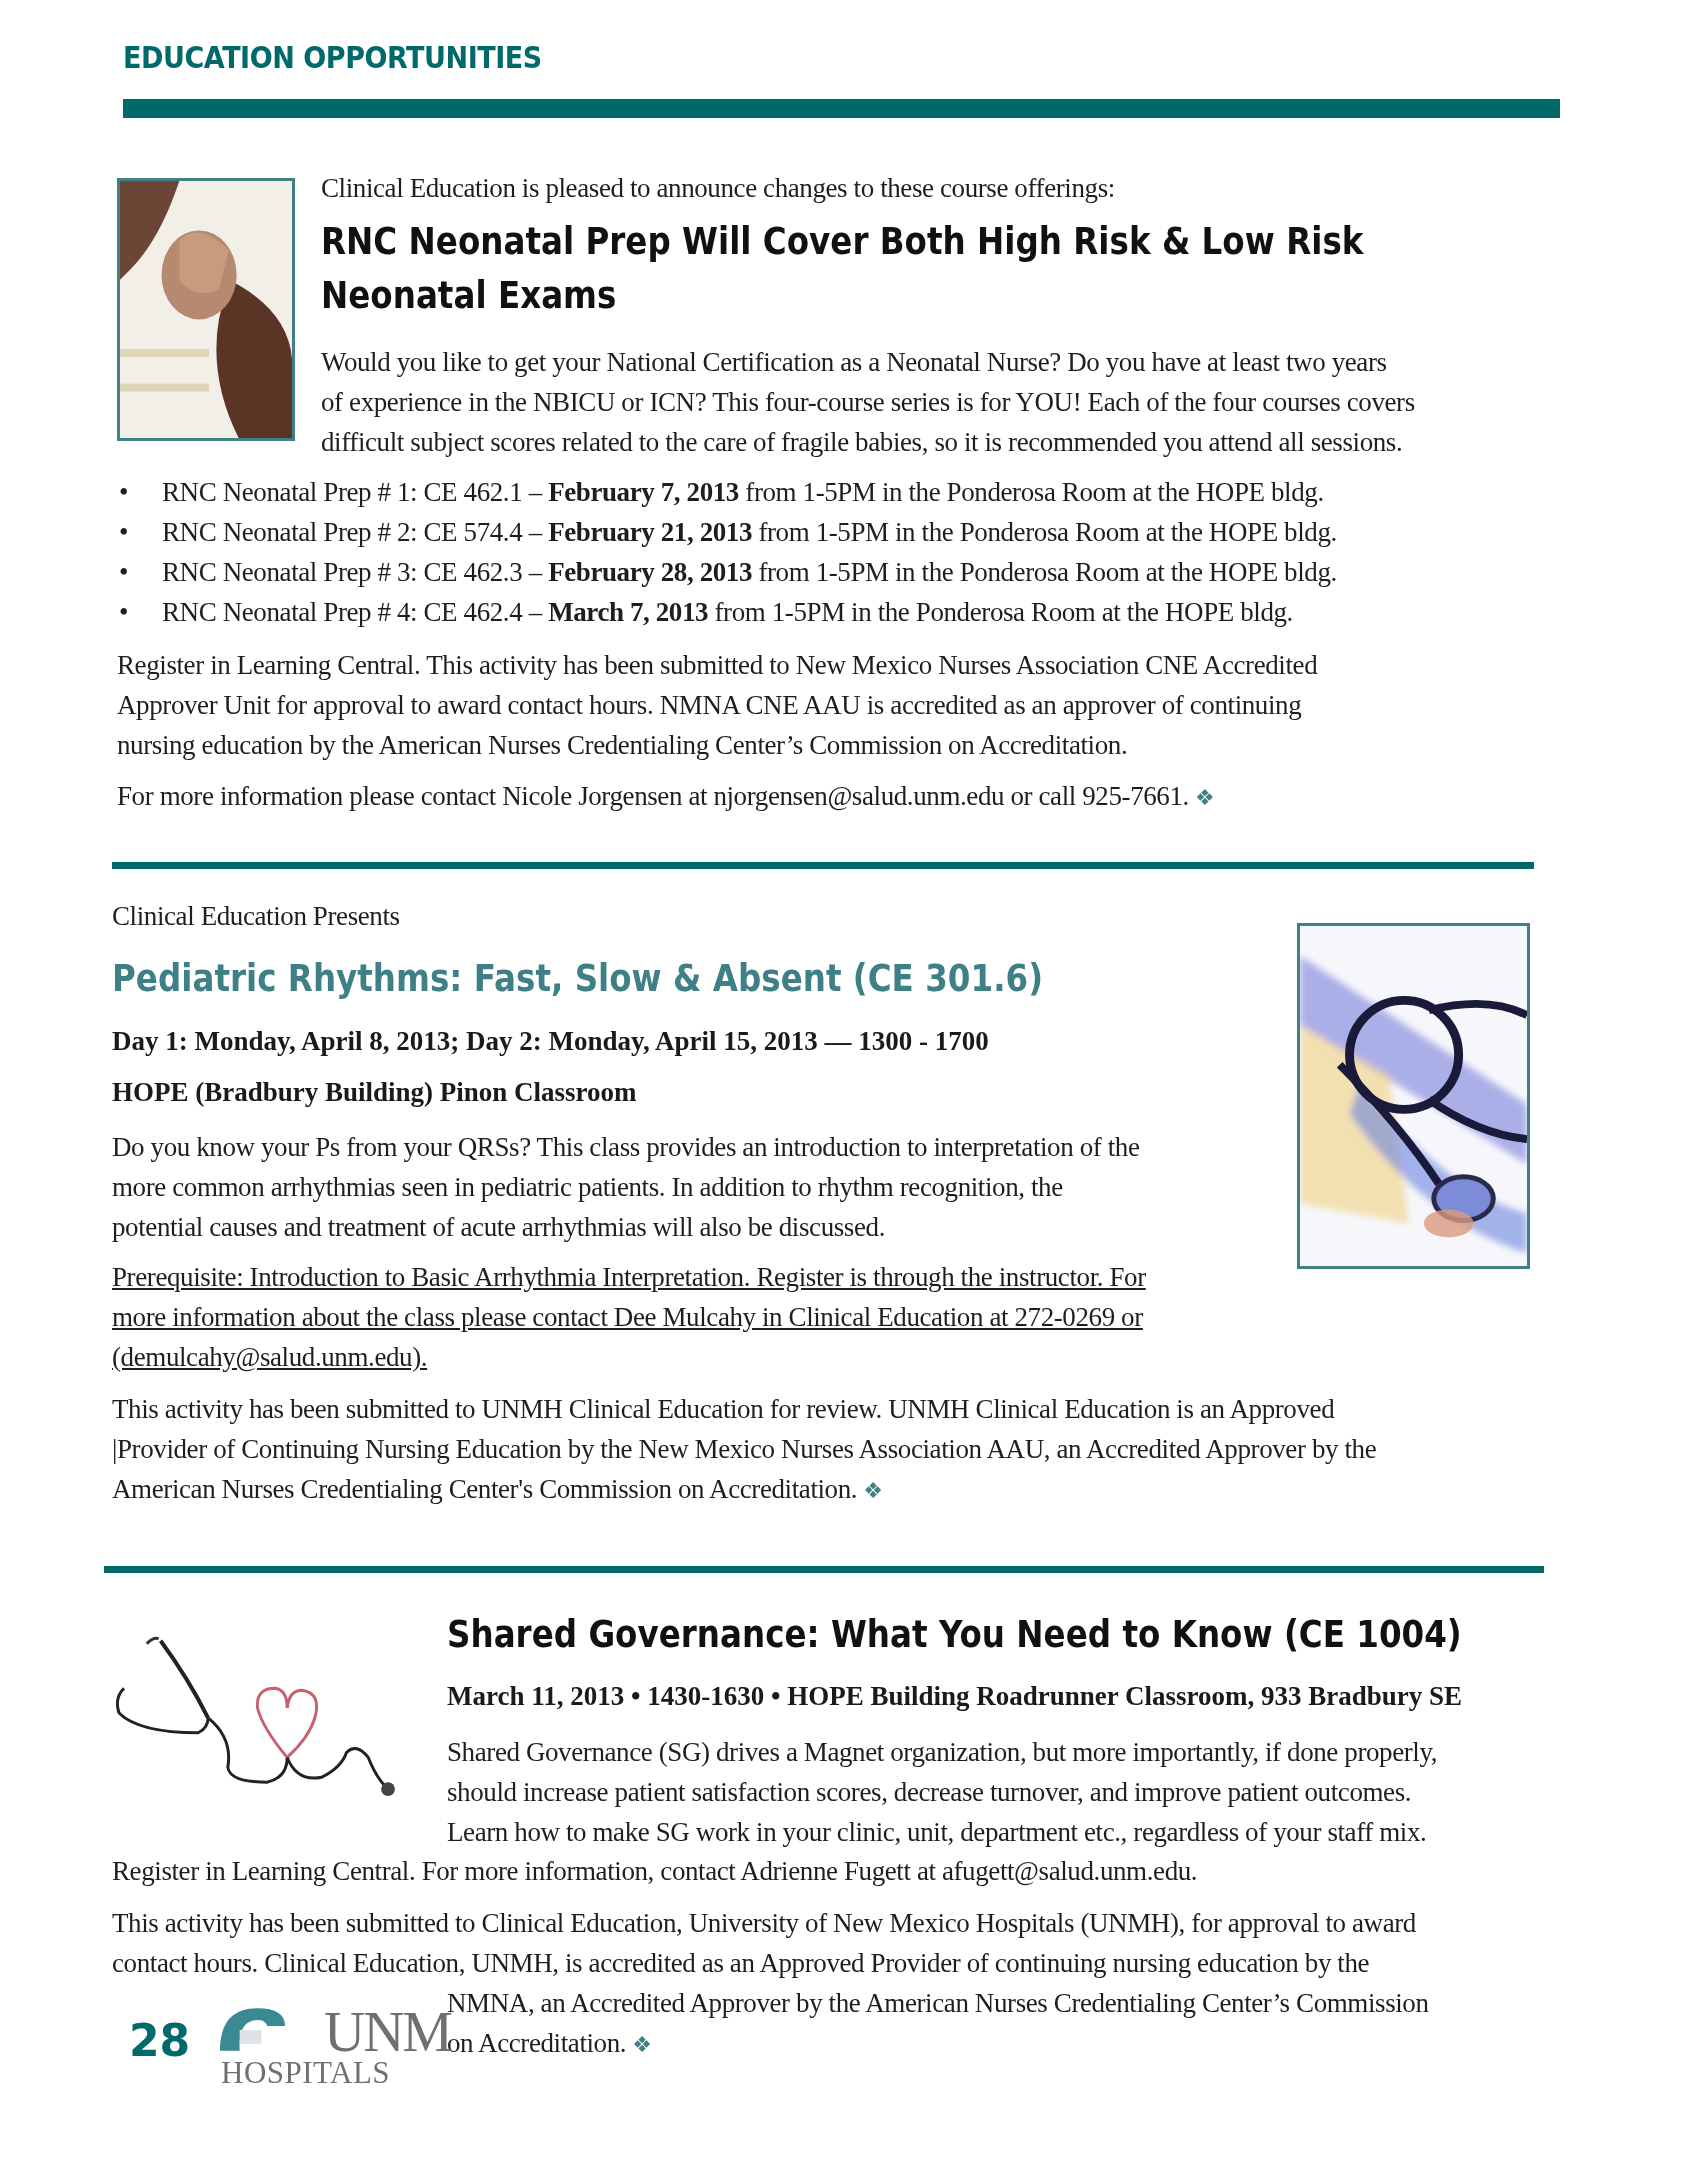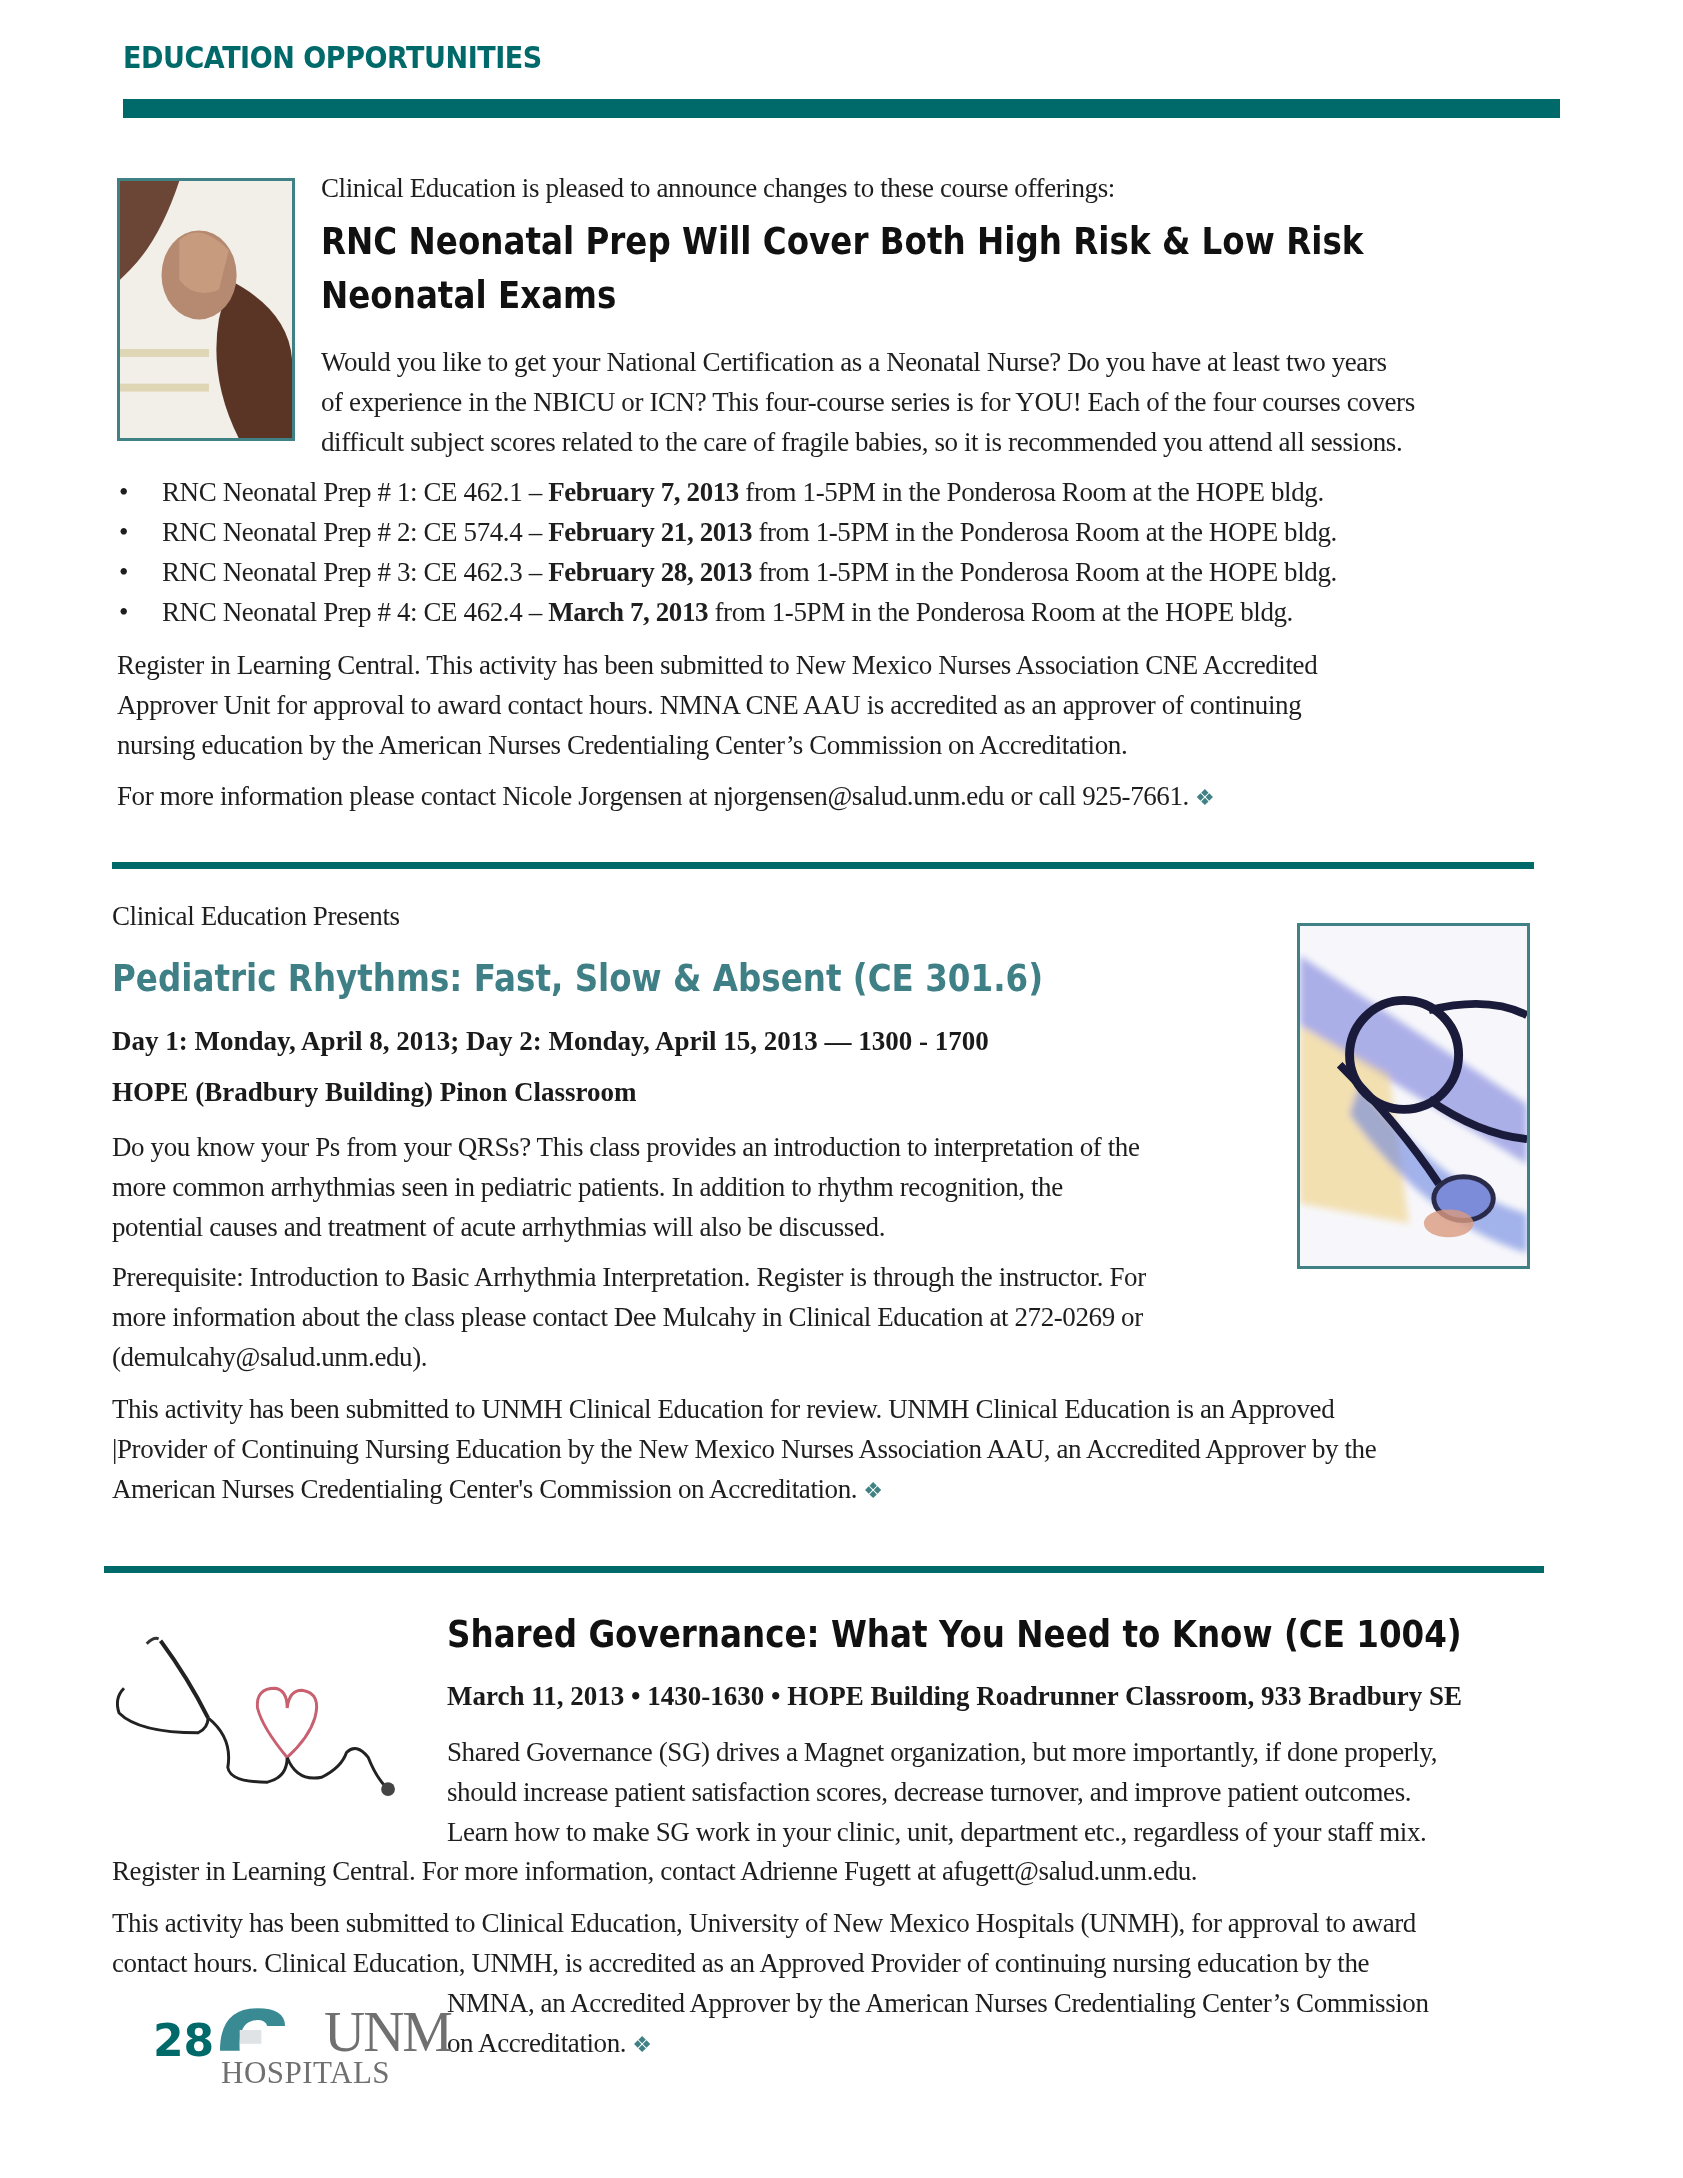--- a/index.html
+++ b/index.html
@@ -78,7 +78,7 @@
   <div class="nowrap">more common arrhythmias seen in pediatric patients.  In addition to rhythm recognition, the</div>
   <div class="nowrap">potential causes and treatment of acute arrhythmias will also be discussed.</div>
 </div>
-<div class="abs body-text" style="left:112px; top:1257px;">
+<div class="abs body-text" style="left:112px; top:1257px;text-decoration:underline;">
   <div class="nowrap">Prerequisite: Introduction to Basic Arrhythmia Interpretation. Register is through the instructor. For</div>
   <div class="nowrap">more information about the class please contact Dee Mulcahy in Clinical Education at 272-0269 or</div>
   <div class="nowrap">(demulcahy@salud.unm.edu).</div>

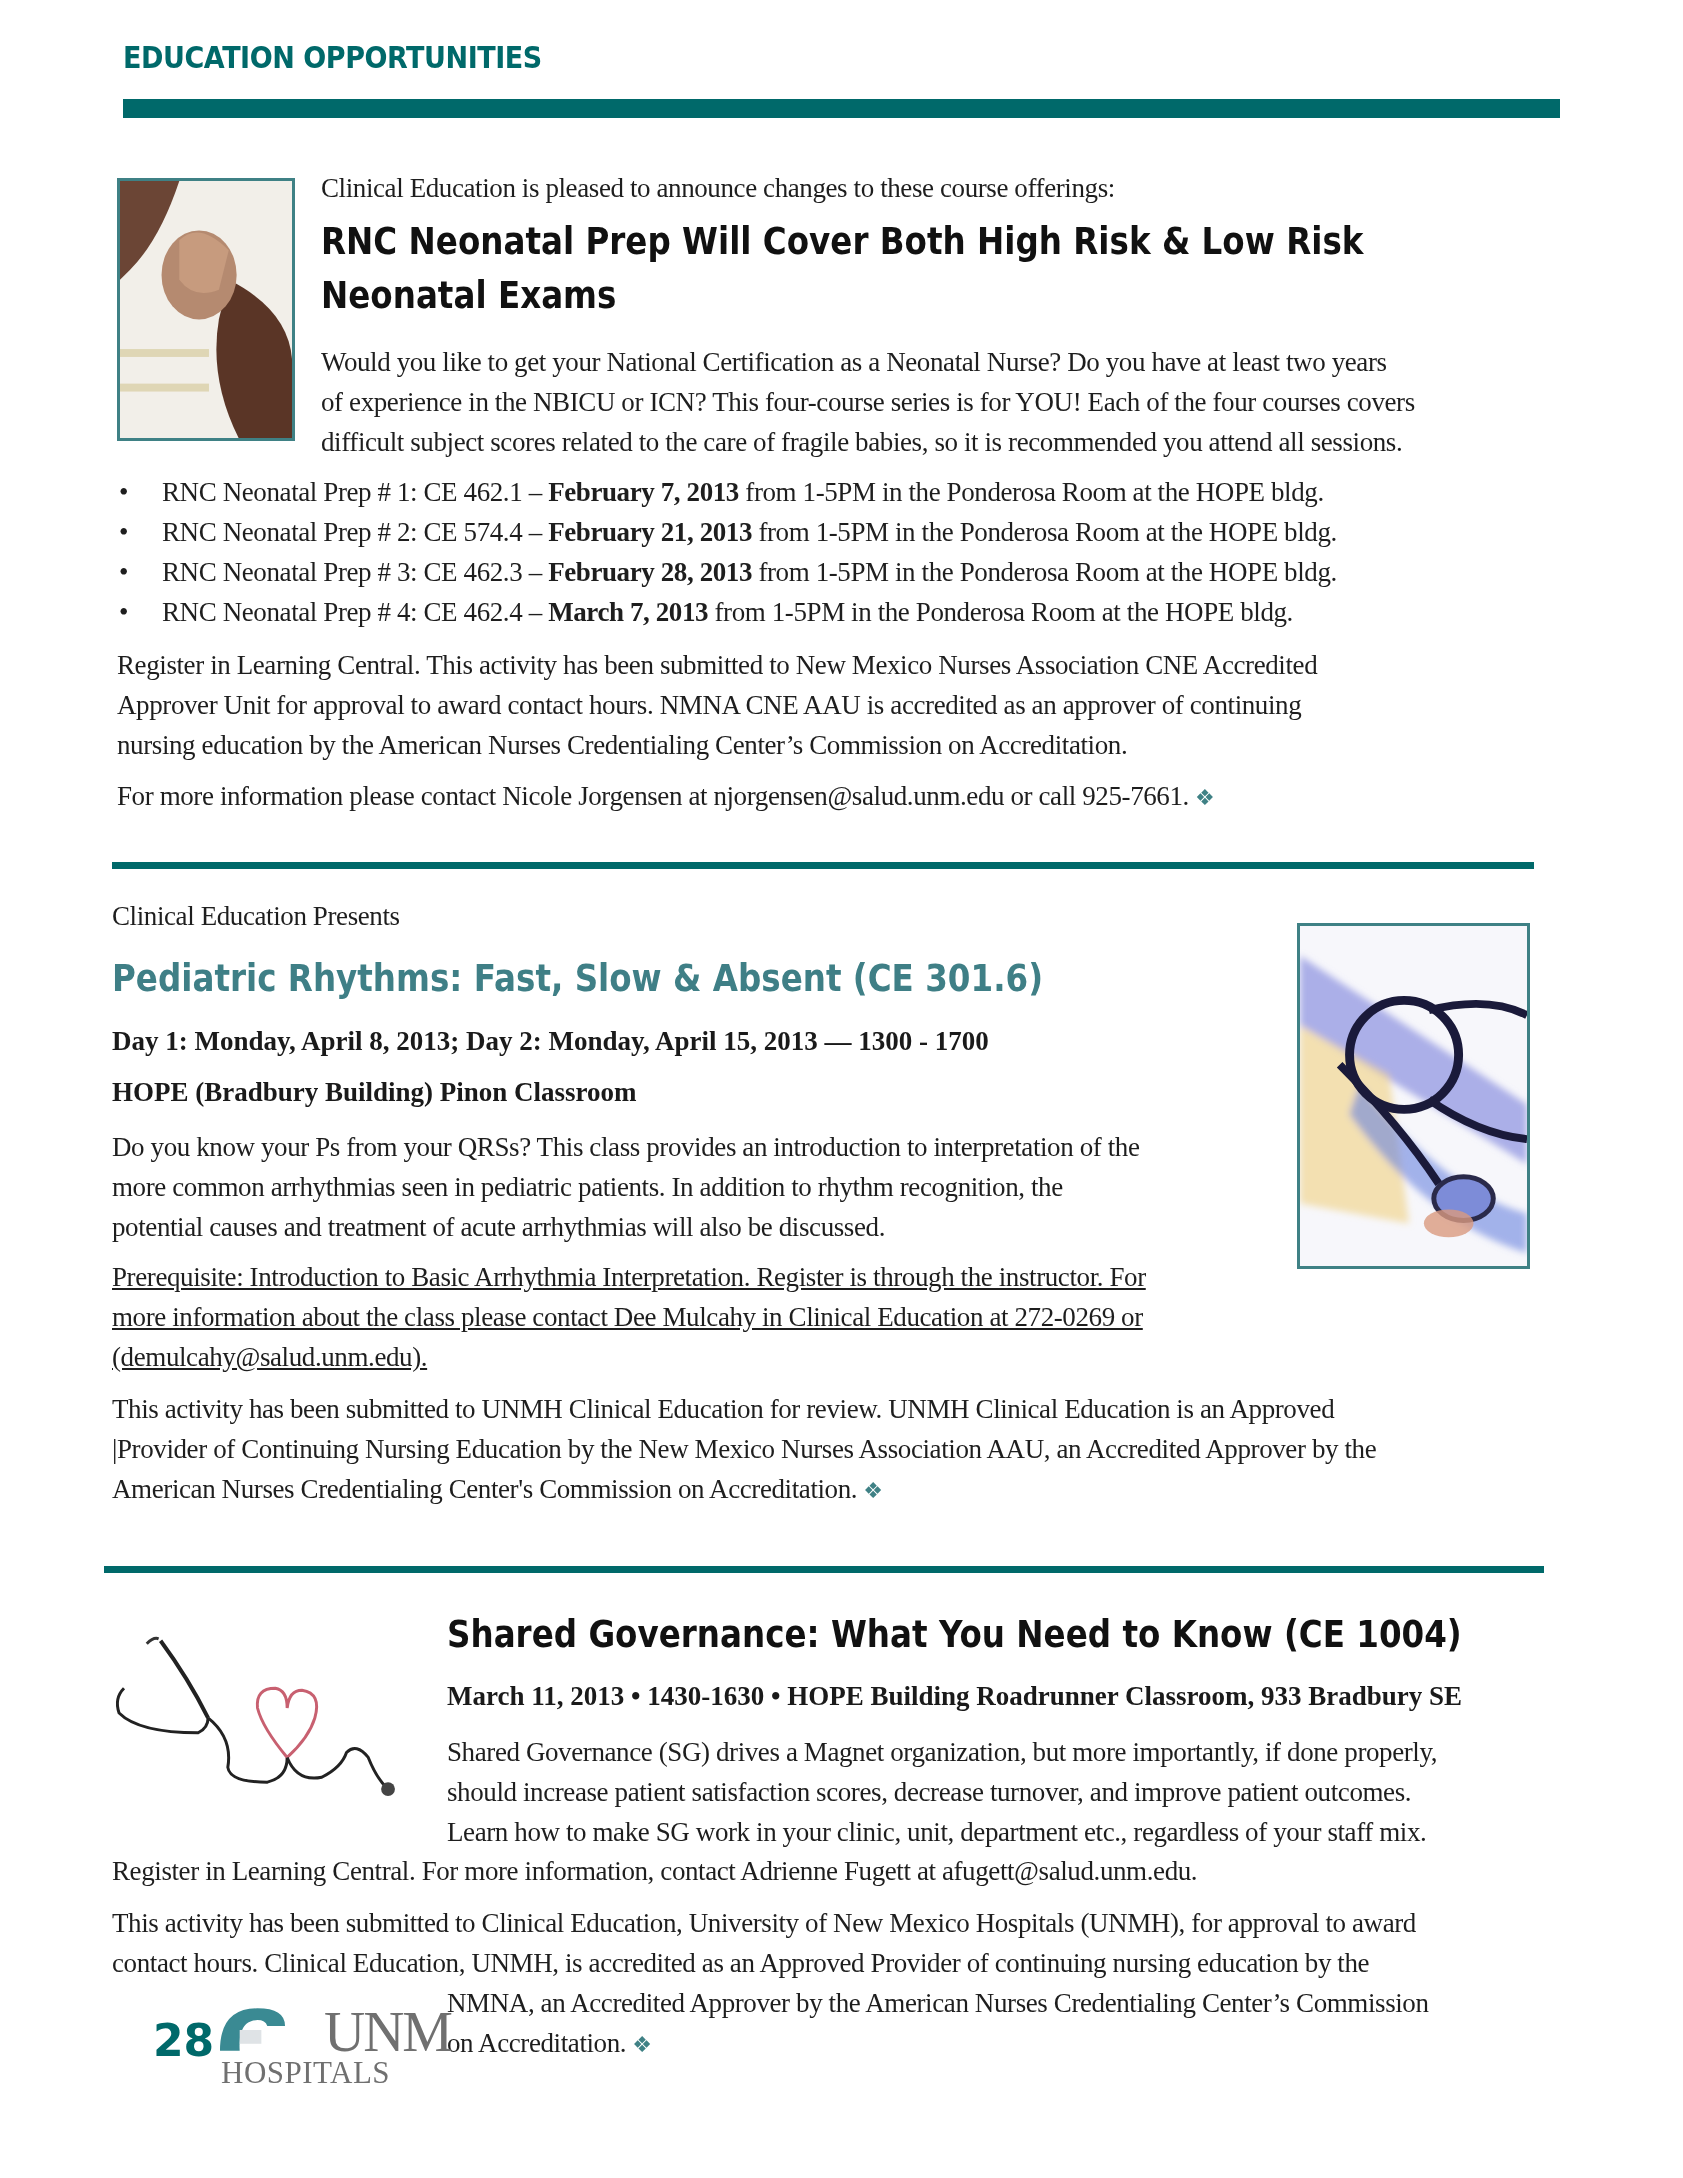--- a/index.html
+++ b/index.html
@@ -141,7 +141,7 @@
   <div class="nowrap"><span>on Accreditation.</span><span class="diamond">❖</span></div>
 </div>
 
-<div class="abs pagenum" style="left:129px; top:2015px;margin-left:24px;">28</div>
+<div class="abs pagenum" style="left:129px; top:2015px;">28</div>
 <div class="abs" style="left:213px; top:1998px; width:218px; height:94px;">
   <svg class="abs" style="left:5px; top:8px;" width="69" height="45" viewBox="0 0 70 45">
     <path d="M2 45 Q2 2 40 2 Q68 2 68 20 L50 20 Q48 14 40 14 Q20 14 22 45 Z" fill="#3a8a93"></path>

